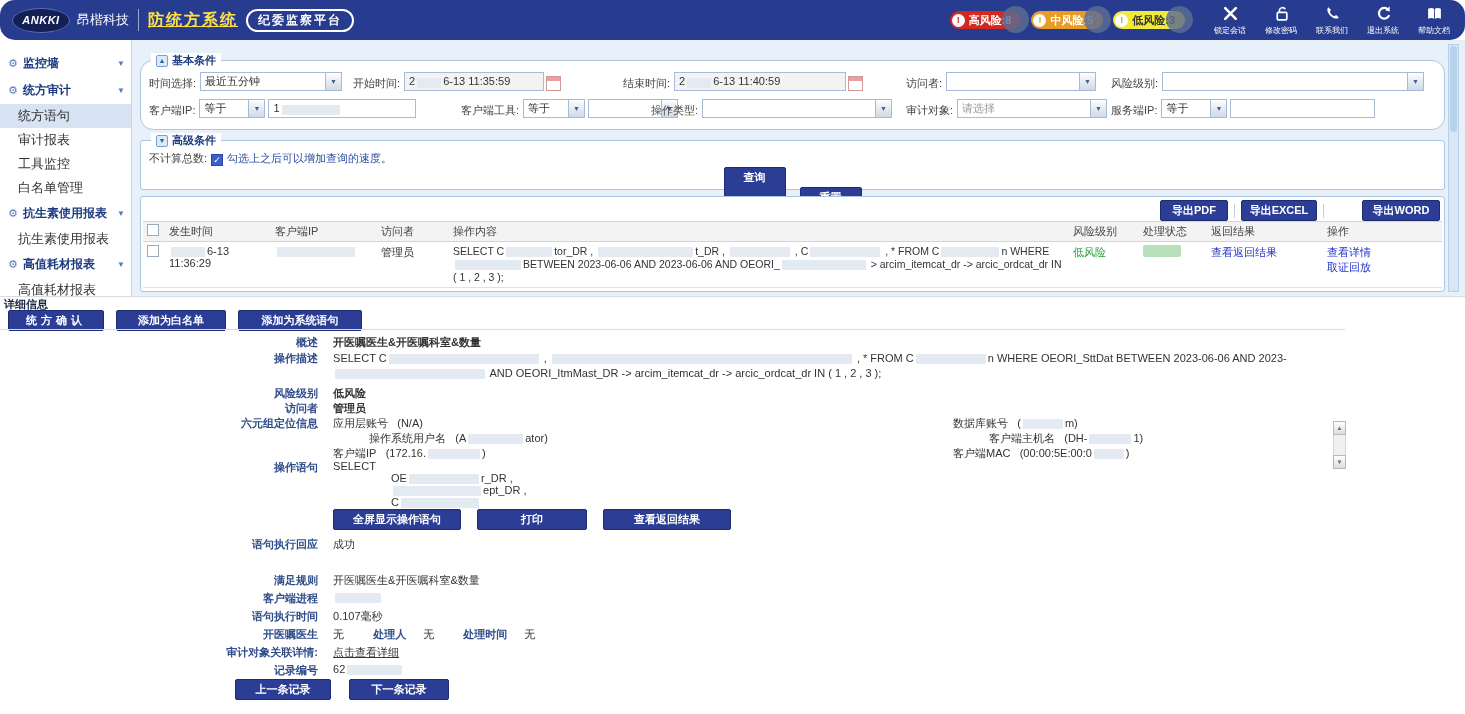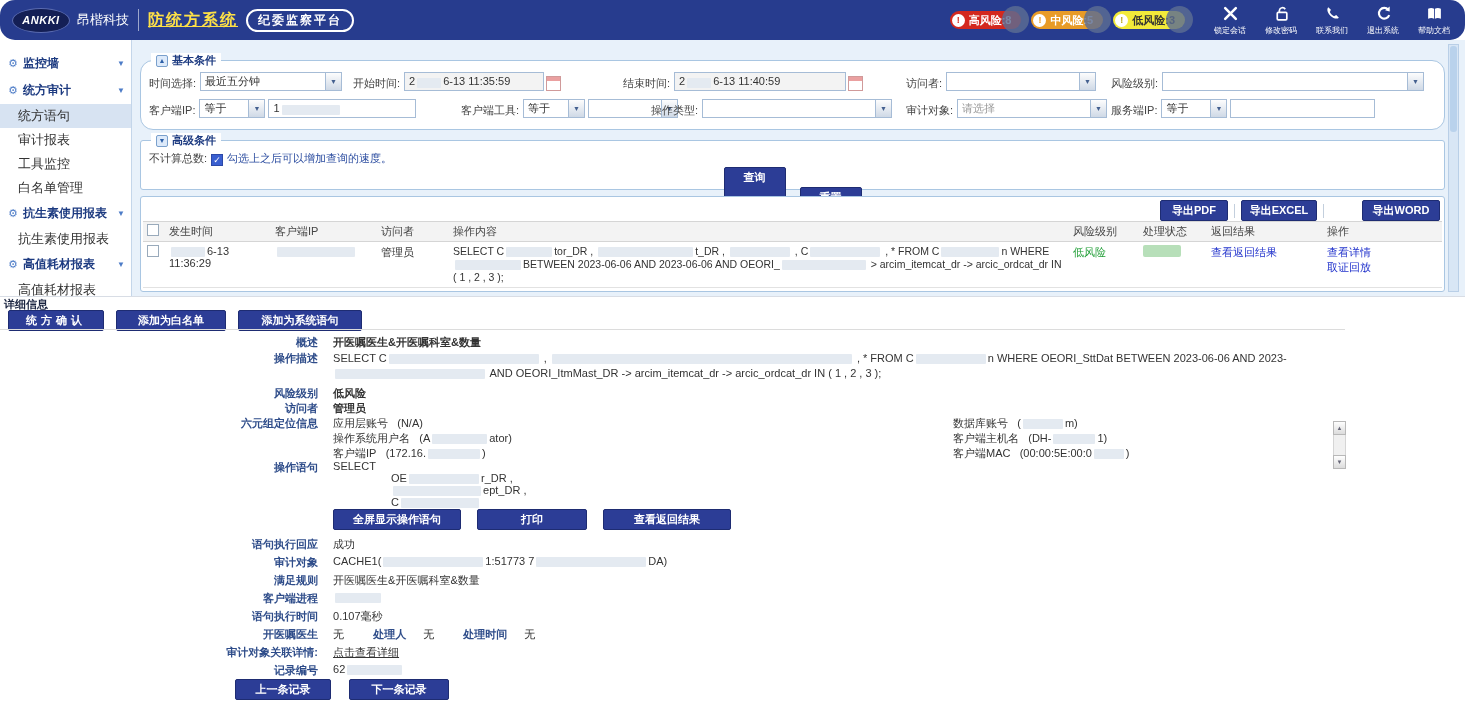--- a/index.html
+++ b/index.html
@@ -376,7 +376,7 @@
       </span>
     </span>
   </div>
-  <div class="drow" style="top:134px;">
+  <div class="drow" style="top:134px;padding-left:36px;">
     <span class="dlabel"></span>
     <span class="dval" style="position:relative; width:1000px;">
       <span>操作系统用户名</span>&nbsp;&nbsp;

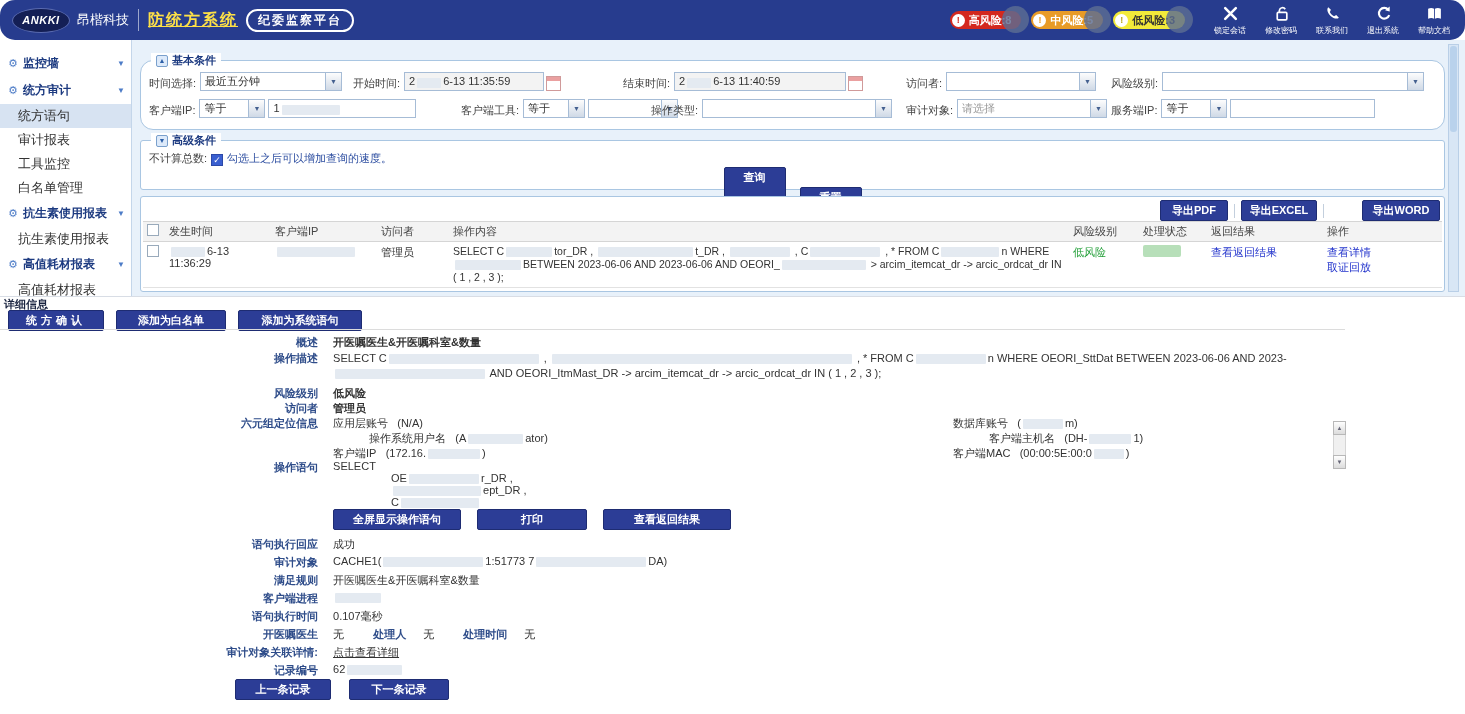--- a/index.html
+++ b/index.html
@@ -426,10 +426,6 @@
     <span class="dval">成功</span>
   </div>
 
-  <div class="drow" style="top:258px;">
-    <span class="dlabel">审计对象</span>
-    <span class="dval"><span>CACHE1(</span><span class="redact" style="width: 100px;"></span><span>1:51773 7</span><span class="redact" style="width: 110px;"></span><span>DA)</span></span>
-  </div>
 
   <div class="drow" style="top:276px;">
     <span class="dlabel">满足规则</span>

